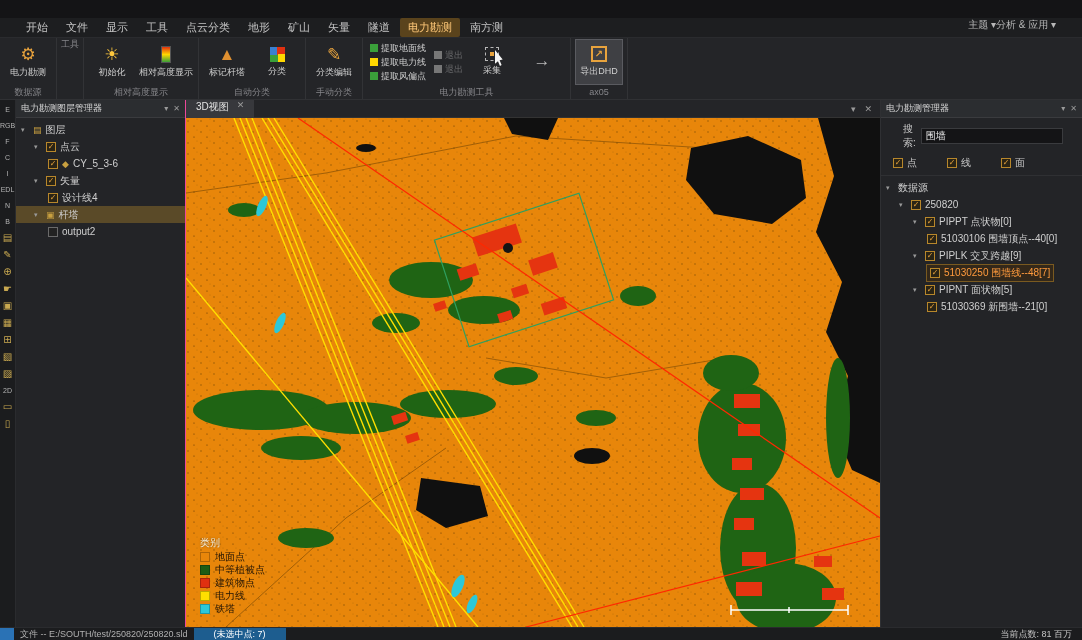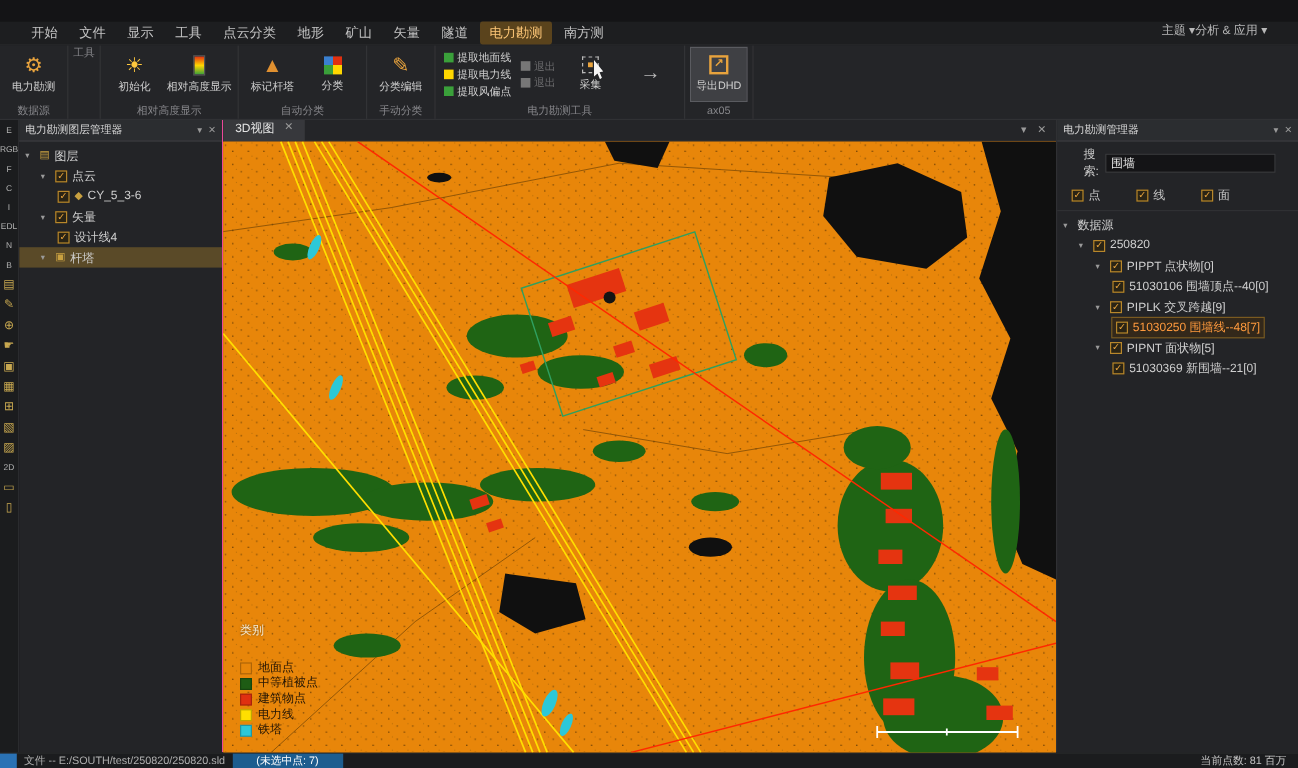--- a/index.html
+++ b/index.html
@@ -275,6 +275,10 @@
           <span class="ticon">▣</span>
           <span class="lbl">杆塔</span>
         </div>
+        <div class="trow i2">
+          <span class="cb empty"></span>
+          <span class="lbl">output2</span>
+        </div>
       </div>
     </div>
 

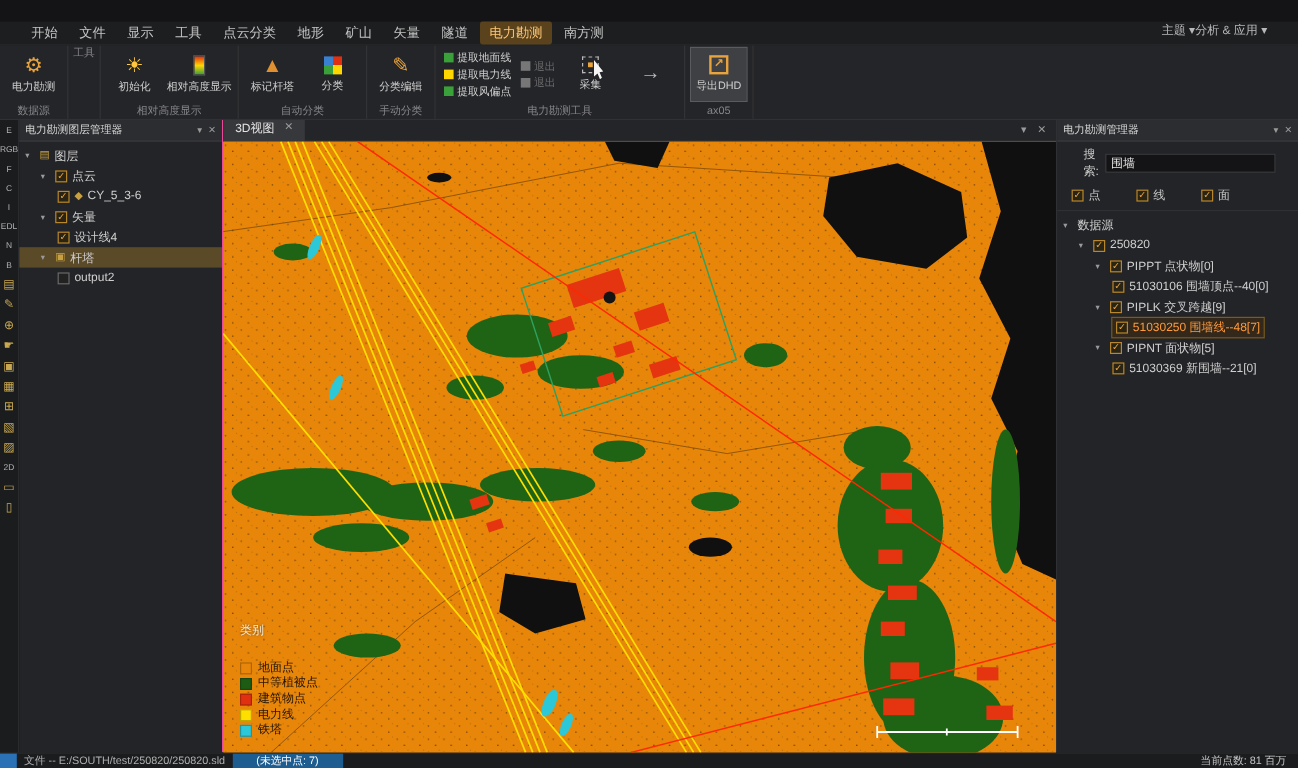--- a/index.html
+++ b/index.html
@@ -72,7 +72,7 @@
   .mapwrap{flex:1;position:relative;min-height:0;background:#e8860a}
   .mapwrap svg{display:block;width:100%;height:100%}
   .legend{position:absolute;left:14px;bottom:12px;font-size:10px;line-height:13px}
-  .legend .lt{color:#f5ecd8;margin-bottom:18px;text-shadow:0 0 2px #7a4a08}
+  .legend .lt{color:#f5ecd8;margin-bottom:1px;text-shadow:0 0 2px #7a4a08}
   .lrow{display:flex;align-items:center;gap:5px;height:13px;color:#231505}
   .lsw{width:10px;height:10px;display:inline-block;flex:none;border:1px solid rgba(0,0,0,.25)}
 

